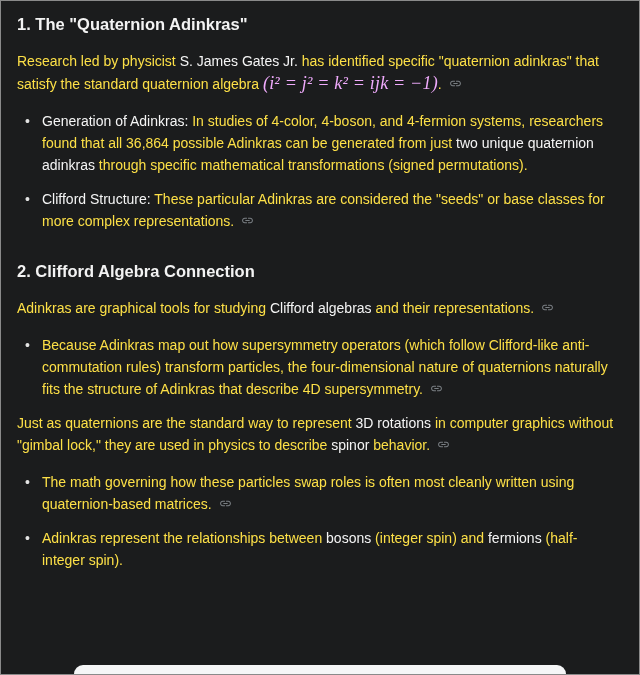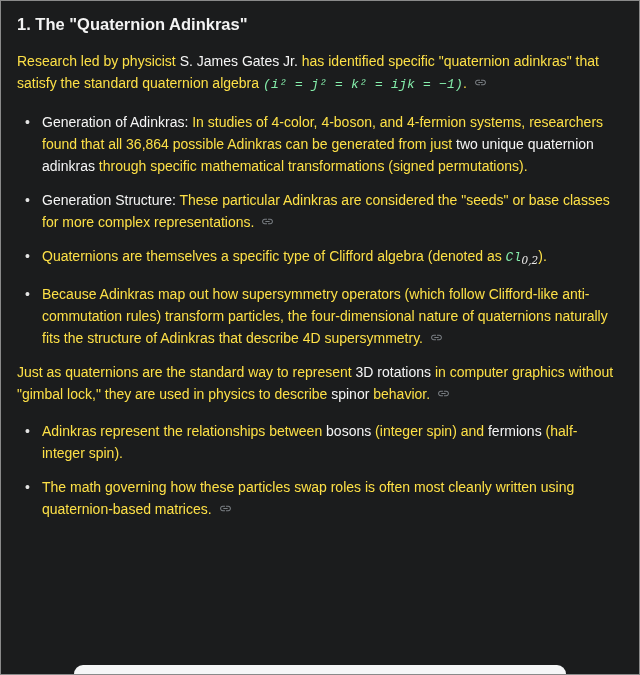--- a/index.html
+++ b/index.html
@@ -42,10 +42,10 @@
   .seg-plain { color: #fde047; }
   .seg-bold { font-weight: 400; color: #f5f5f5; }
   .seg-math {
-    font-family: Liberation Mono, monospace;
+    font-family: Liberation Serif, serif;
     font-style: italic;
-    font-size: 13px;
-    color: #86efac;
+    font-size: 18px;
+    color: #f0abfc;
     letter-spacing: 0.2px;
   }
   .seg-mathsub {

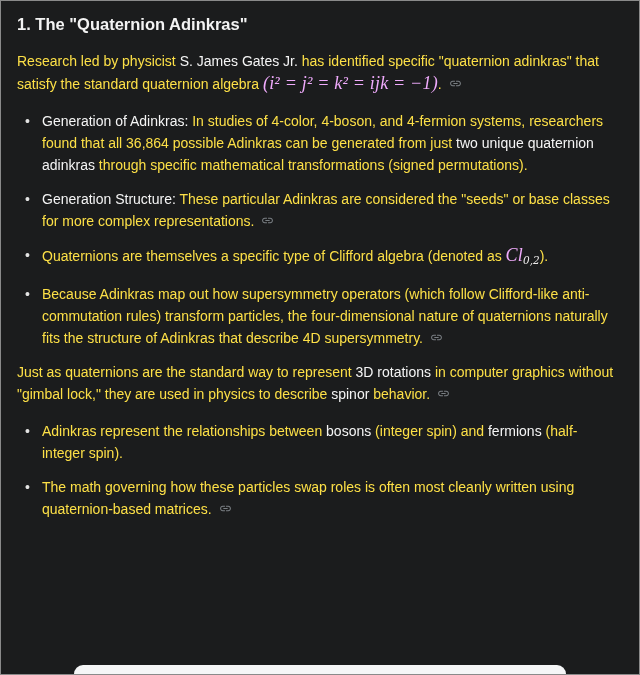--- a/index.html
+++ b/index.html
@@ -88,7 +88,7 @@
           </svg></span></p>
     <ul class="bullets">
       <li><span class="li-text"><span class="seg-bold">Generation of Adinkras:</span><span class="seg-plain"> In studies of 4-color, 4-boson, and 4-fermion systems, researchers found that all 36,864 possible Adinkras can be generated from just </span><span class="seg-bold">two unique quaternion adinkras</span><span class="seg-plain"> through specific mathematical transformations (signed permutations).</span></span></li>
-      <li><span class="li-text"><span class="seg-bold">Generation Structure:</span><span class="seg-plain"> These particular Adinkras are considered the "seeds" or base classes for more complex representations. </span><span class="cite-icon"><svg viewBox="0 0 24 24" width="13" height="13">
+      <li><span class="li-text"><span class="seg-bold">Clifford Structure:</span><span class="seg-plain"> These particular Adinkras are considered the "seeds" or base classes for more complex representations. </span><span class="cite-icon"><svg viewBox="0 0 24 24" width="13" height="13">
                 <path fill="#9aa0a6" d="M3.9 12c0-1.71 1.39-3.1 3.1-3.1h4V7H7c-2.76 0-5 2.24-5 5s2.24 5 5 5h4v-1.9H7c-1.71 0-3.1-1.39-3.1-3.1zM8 13h8v-2H8v2zm9-6h-4v1.9h4c1.71 0 3.1 1.39 3.1 3.1s-1.39 3.1-3.1 3.1h-4V17h4c2.76 0 5-2.24 5-5s-2.24-5-5-5z"></path>
               </svg></span></span></li>
     </ul>

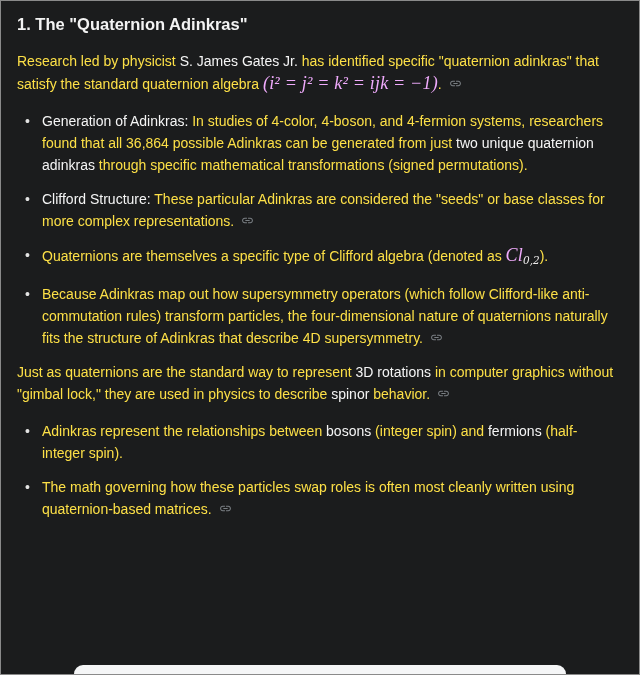--- a/index.html
+++ b/index.html
@@ -95,6 +95,7 @@
   </section>
 
   <section>
+    <h2 class="section-heading">2. Clifford Algebra Connection</h2>
     <ul class="bullets">
       <li><span class="li-text"><span class="seg-plain">Quaternions are themselves a specific type of Clifford algebra (denoted as </span><span class="seg-math">Cl</span><span class="seg-mathsub">0,2</span><span class="seg-plain">).</span></span></li>
       <li><span class="li-text"><span class="seg-plain">Because Adinkras map out how supersymmetry operators (which follow Clifford-like anti-commutation rules) transform particles, the four-dimensional nature of quaternions naturally fits the structure of Adinkras that describe 4D supersymmetry. </span><span class="cite-icon"><svg viewBox="0 0 24 24" width="13" height="13">

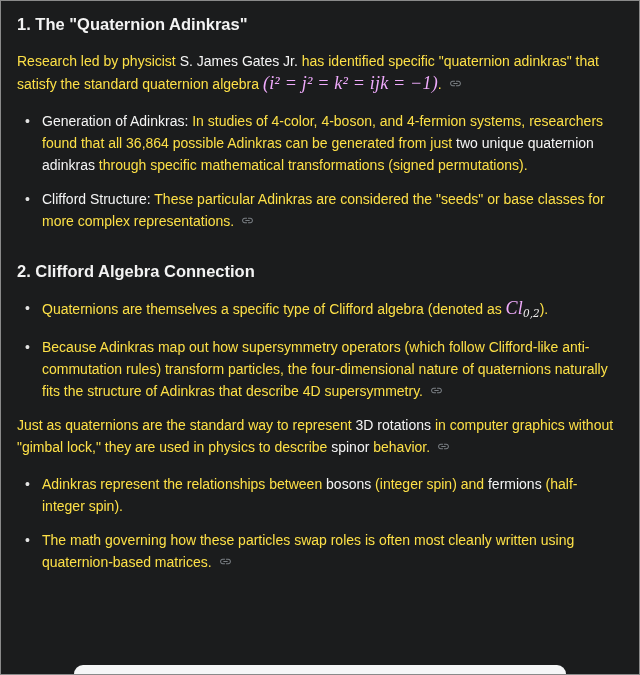--- a/index.html
+++ b/index.html
@@ -96,6 +96,9 @@
 
   <section>
     <h2 class="section-heading">2. Clifford Algebra Connection</h2>
+    <p class="para"><span class="seg-plain">Adinkras are graphical tools for studying </span><span class="seg-bold">Clifford algebras</span><span class="seg-plain"> and their representations. </span><span class="cite-icon"><svg viewBox="0 0 24 24" width="13" height="13">
+            <path fill="#9aa0a6" d="M3.9 12c0-1.71 1.39-3.1 3.1-3.1h4V7H7c-2.76 0-5 2.24-5 5s2.24 5 5 5h4v-1.9H7c-1.71 0-3.1-1.39-3.1-3.1zM8 13h8v-2H8v2zm9-6h-4v1.9h4c1.71 0 3.1 1.39 3.1 3.1s-1.39 3.1-3.1 3.1h-4V17h4c2.76 0 5-2.24 5-5s-2.24-5-5-5z"></path>
+          </svg></span></p>
     <ul class="bullets">
       <li><span class="li-text"><span class="seg-plain">Quaternions are themselves a specific type of Clifford algebra (denoted as </span><span class="seg-math">Cl</span><span class="seg-mathsub">0,2</span><span class="seg-plain">).</span></span></li>
       <li><span class="li-text"><span class="seg-plain">Because Adinkras map out how supersymmetry operators (which follow Clifford-like anti-commutation rules) transform particles, the four-dimensional nature of quaternions naturally fits the structure of Adinkras that describe 4D supersymmetry. </span><span class="cite-icon"><svg viewBox="0 0 24 24" width="13" height="13">

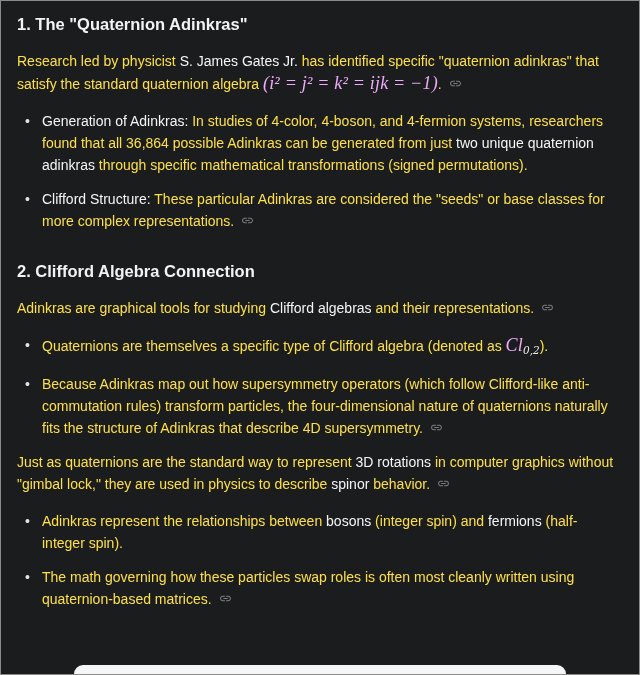--- a/index.html
+++ b/index.html
@@ -100,7 +100,6 @@
             <path fill="#9aa0a6" d="M3.9 12c0-1.71 1.39-3.1 3.1-3.1h4V7H7c-2.76 0-5 2.24-5 5s2.24 5 5 5h4v-1.9H7c-1.71 0-3.1-1.39-3.1-3.1zM8 13h8v-2H8v2zm9-6h-4v1.9h4c1.71 0 3.1 1.39 3.1 3.1s-1.39 3.1-3.1 3.1h-4V17h4c2.76 0 5-2.24 5-5s-2.24-5-5-5z"></path>
           </svg></span></p>
     <ul class="bullets">
-      <li><span class="li-text"><span class="seg-plain">Quaternions are themselves a specific type of Clifford algebra (denoted as </span><span class="seg-math">Cl</span><span class="seg-mathsub">0,2</span><span class="seg-plain">).</span></span></li>
       <li><span class="li-text"><span class="seg-plain">Because Adinkras map out how supersymmetry operators (which follow Clifford-like anti-commutation rules) transform particles, the four-dimensional nature of quaternions naturally fits the structure of Adinkras that describe 4D supersymmetry. </span><span class="cite-icon"><svg viewBox="0 0 24 24" width="13" height="13">
                 <path fill="#9aa0a6" d="M3.9 12c0-1.71 1.39-3.1 3.1-3.1h4V7H7c-2.76 0-5 2.24-5 5s2.24 5 5 5h4v-1.9H7c-1.71 0-3.1-1.39-3.1-3.1zM8 13h8v-2H8v2zm9-6h-4v1.9h4c1.71 0 3.1 1.39 3.1 3.1s-1.39 3.1-3.1 3.1h-4V17h4c2.76 0 5-2.24 5-5s-2.24-5-5-5z"></path>
               </svg></span></span></li>

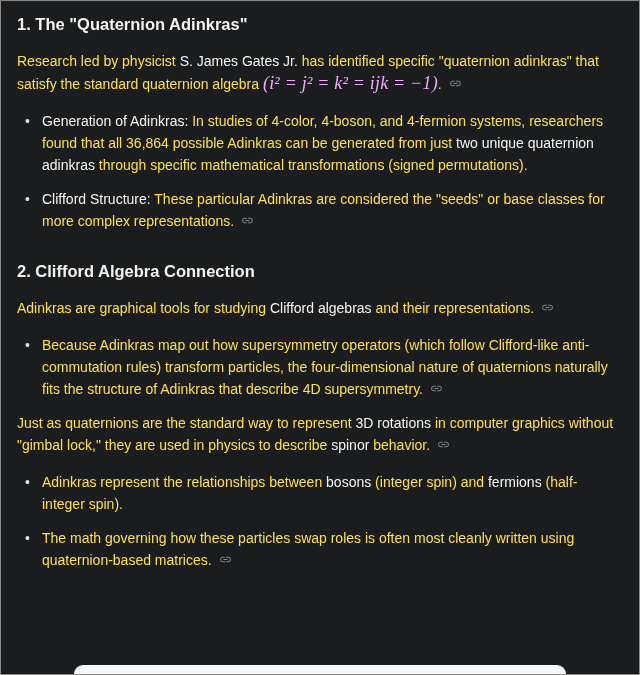--- a/index.html
+++ b/index.html
@@ -111,10 +111,10 @@
             <path fill="#9aa0a6" d="M3.9 12c0-1.71 1.39-3.1 3.1-3.1h4V7H7c-2.76 0-5 2.24-5 5s2.24 5 5 5h4v-1.9H7c-1.71 0-3.1-1.39-3.1-3.1zM8 13h8v-2H8v2zm9-6h-4v1.9h4c1.71 0 3.1 1.39 3.1 3.1s-1.39 3.1-3.1 3.1h-4V17h4c2.76 0 5-2.24 5-5s-2.24-5-5-5z"></path>
           </svg></span></p>
     <ul class="bullets">
-      <li><span class="li-text"><span class="seg-plain">Adinkras represent the relationships between </span><span class="seg-bold">bosons</span><span class="seg-plain"> (integer spin) and </span><span class="seg-bold">fermions</span><span class="seg-plain"> (half-integer spin).</span></span></li>
       <li><span class="li-text"><span class="seg-plain">The math governing how these particles swap roles is often most cleanly written using quaternion-based matrices. </span><span class="cite-icon"><svg viewBox="0 0 24 24" width="13" height="13">
                 <path fill="#9aa0a6" d="M3.9 12c0-1.71 1.39-3.1 3.1-3.1h4V7H7c-2.76 0-5 2.24-5 5s2.24 5 5 5h4v-1.9H7c-1.71 0-3.1-1.39-3.1-3.1zM8 13h8v-2H8v2zm9-6h-4v1.9h4c1.71 0 3.1 1.39 3.1 3.1s-1.39 3.1-3.1 3.1h-4V17h4c2.76 0 5-2.24 5-5s-2.24-5-5-5z"></path>
               </svg></span></span></li>
+      <li><span class="li-text"><span class="seg-plain">Adinkras represent the relationships between </span><span class="seg-bold">bosons</span><span class="seg-plain"> (integer spin) and </span><span class="seg-bold">fermions</span><span class="seg-plain"> (half-integer spin).</span></span></li>
     </ul>
   </section>
 

